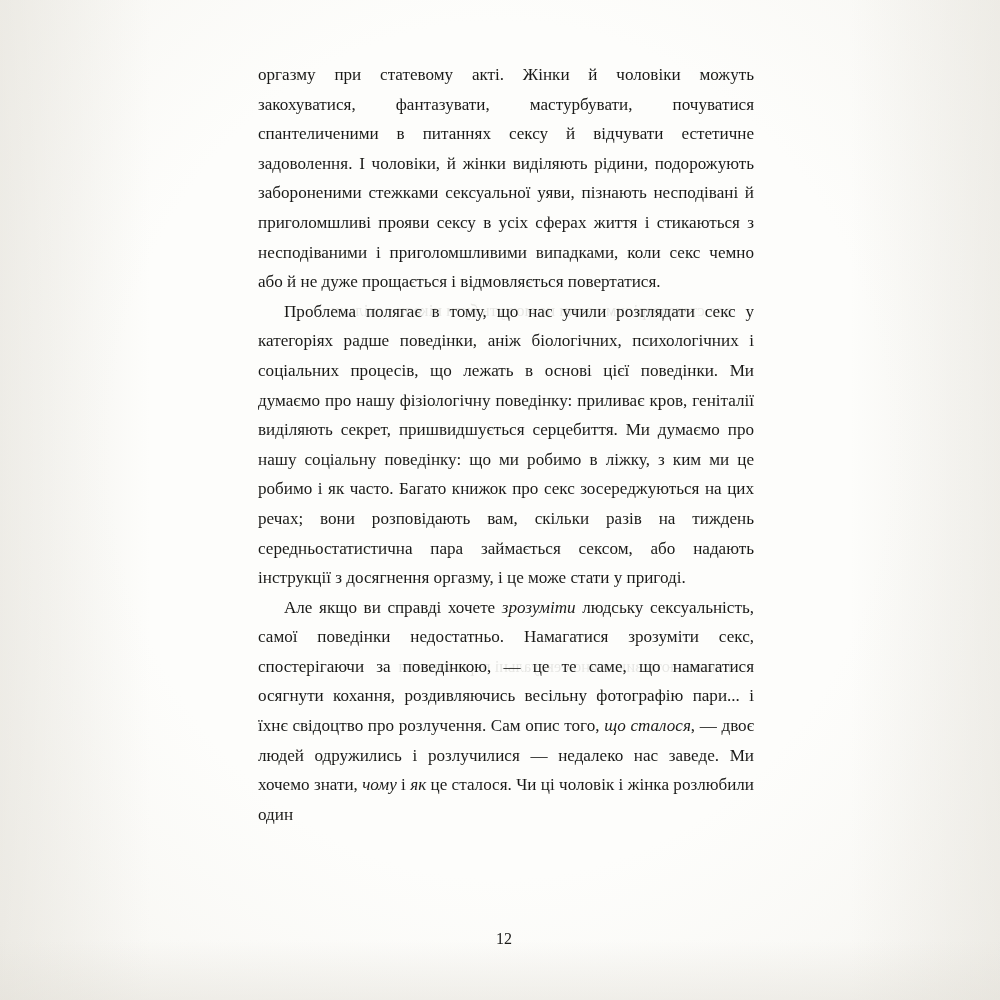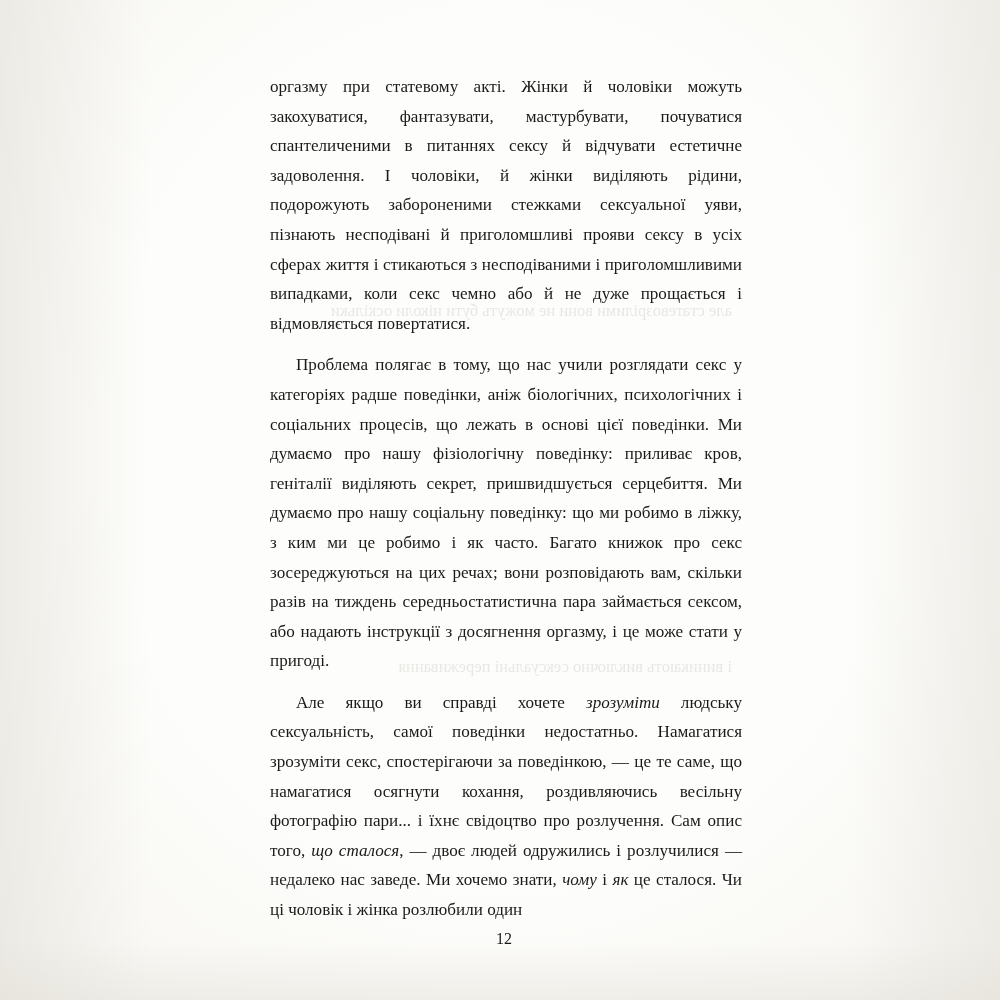--- a/index.html
+++ b/index.html
@@ -37,7 +37,7 @@
     hyphens: manual;
   }
   .text-block p {
-    margin: 12px;
+    margin: 0;
     text-indent: 0;
   }
   .text-block p.indent {

